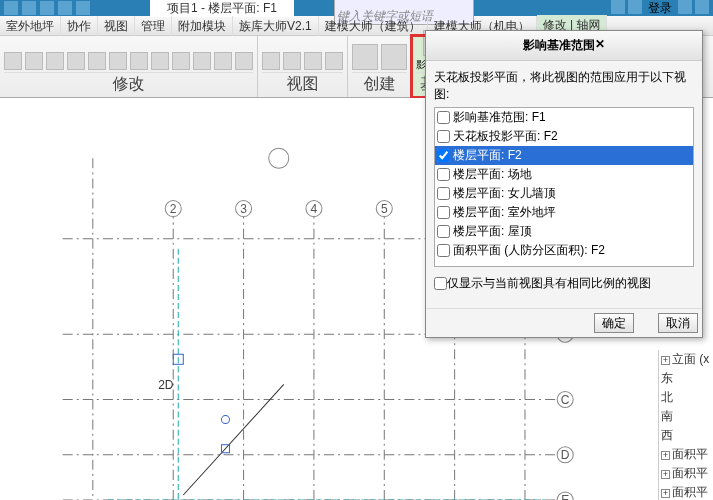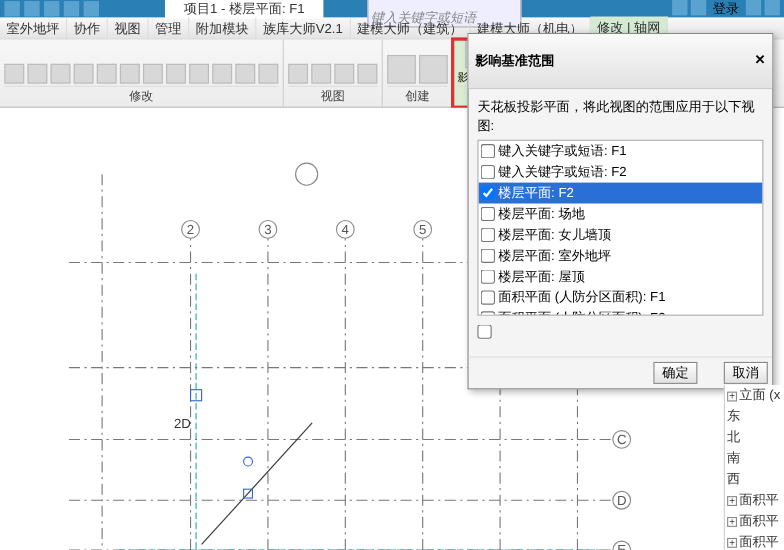--- a/index.html
+++ b/index.html
@@ -24,7 +24,7 @@
 .canvas { position: absolute; top: 98px; left: 0; right: 55px; bottom: 0; background: #fff; }
 .canvas svg { width: 100%; height: 100%; }
 .dialog { position: absolute; top: 30px; right: 10px; width: 278px; background: #f4f4f4; border: 1px solid #888; box-shadow: 2px 2px 6px rgba(0,0,0,.3); }
-.dialog .dtitle { background: linear-gradient(#fafafa,#e2e2e2); padding: 16px 6px; font-weight: bold; border-bottom: 1px solid #ccc; display:flex; justify-content:space-between; }
+.dialog .dtitle { background: linear-gradient(#fafafa,#e2e2e2); padding: 6px 6px; font-weight: bold; border-bottom: 1px solid #ccc; display:flex; justify-content:center; }
 .dialog .dbody { padding: 8px; }
 .dialog .list { border: 1px solid #aaa; background: #fff; height: 160px; overflow: hidden; margin-top: 4px; }
 .dialog .li { display: flex; align-items: center; padding: 1px 2px; }

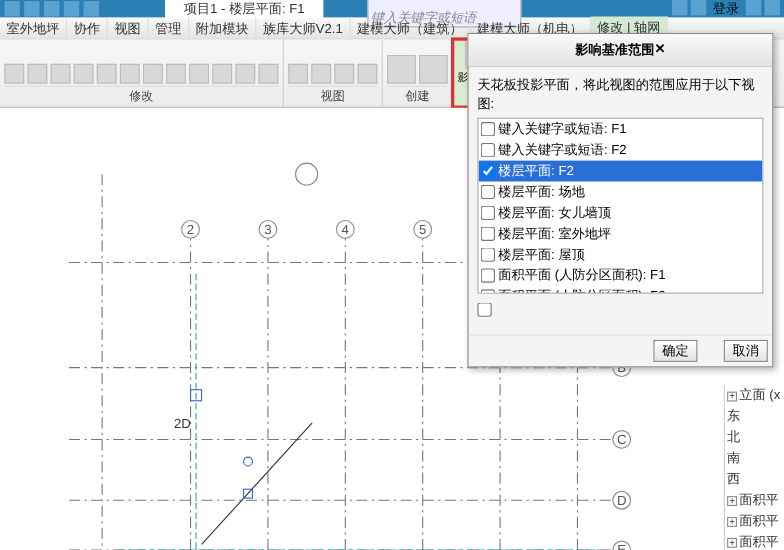--- a/index.html
+++ b/index.html
@@ -19,7 +19,7 @@
 .panel .row { display: flex; gap: 3px; margin-bottom: 2px; flex-wrap: wrap; justify-content: center; }
 .panel .ic { width: 18px; height: 18px; background: #d8d8d8; border: 1px solid #bbb; }
 .panel .big { width: 26px; height: 26px; background: #d8d8d8; border: 1px solid #bbb; }
-.panel .lbl { font-size: 11px; color: #444; border-top: 1px solid #ddd; width: 100%; text-align: center; padding-top: 1px; }
+.panel .lbl { font-size: 16px; color: #444; border-top: 1px solid #ddd; width: 100%; text-align: center; padding-top: 1px; }
 .panel.hl { outline: 3px solid #d33; outline-offset: -1px; background: #daecd2; }
 .canvas { position: absolute; top: 98px; left: 0; right: 55px; bottom: 0; background: #fff; }
 .canvas svg { width: 100%; height: 100%; }

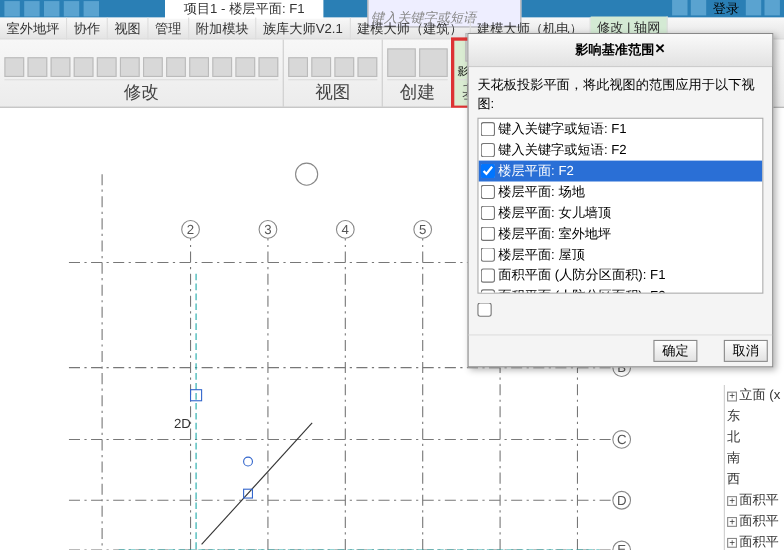--- a/index.html
+++ b/index.html
@@ -196,7 +196,7 @@
     <div class="list" id="dlist">
         <div class="li">
           <input type="checkbox" style="">
-          <span>键入关键字或短语: F1</span>
+          <span>影响基准范围: F1</span>
         </div>
         <div class="li">
           <input type="checkbox" style="">

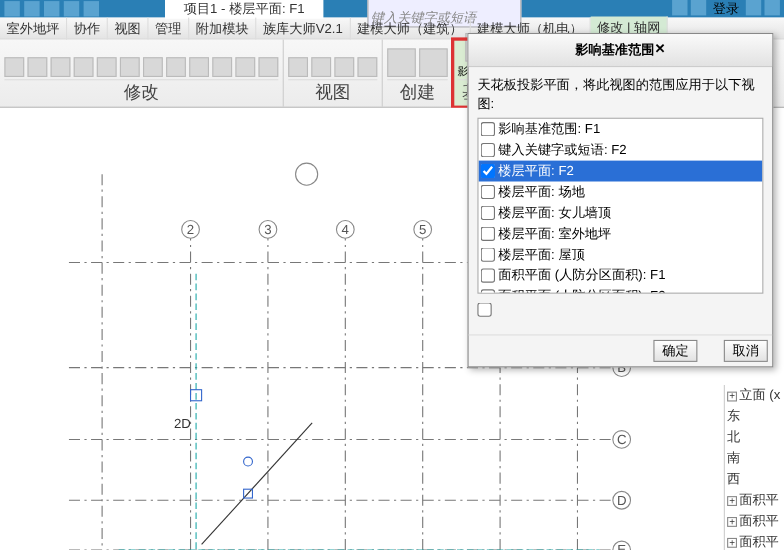--- a/index.html
+++ b/index.html
@@ -200,7 +200,7 @@
         </div>
         <div class="li">
           <input type="checkbox" style="">
-          <span>键入关键字或短语: F2</span>
+          <span>天花板投影平面: F2</span>
         </div>
         <div class="li sel">
           <input type="checkbox" checked="" style="">

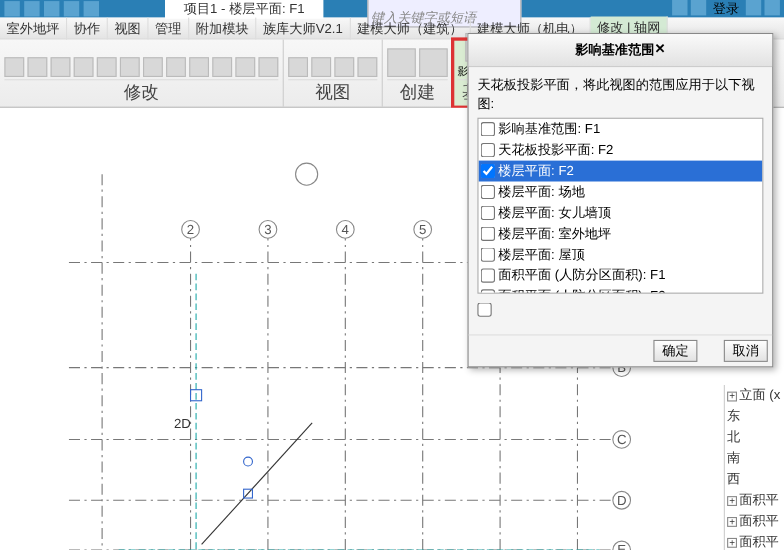--- a/index.html
+++ b/index.html
@@ -224,10 +224,6 @@
         </div>
         <div class="li">
           <input type="checkbox" style="">
-          <span>面积平面 (人防分区面积): F1</span>
-        </div>
-        <div class="li">
-          <input type="checkbox" style="">
           <span>面积平面 (人防分区面积): F2</span>
         </div>
       </div>

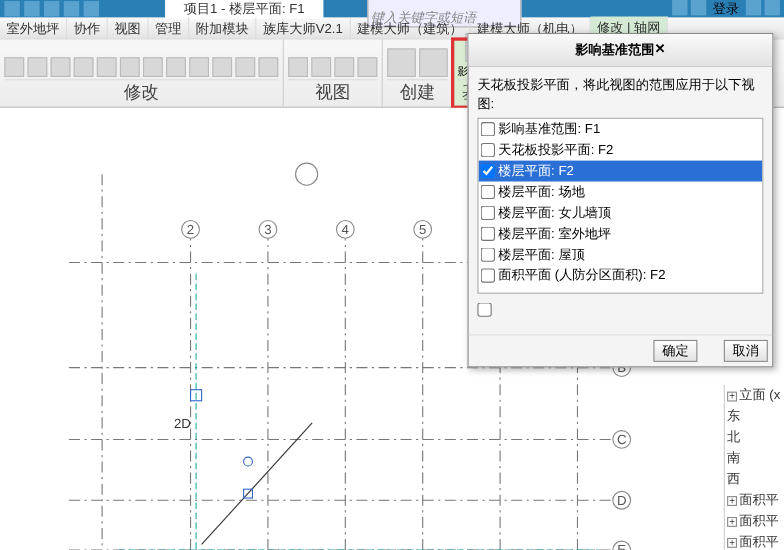--- a/index.html
+++ b/index.html
@@ -229,6 +229,7 @@
       </div>
     <label class="chk2">
         <input type="checkbox" style="">
+        <span>仅显示与当前视图具有相同比例的视图</span>
       </label>
   </div>
   <div class="btns">

